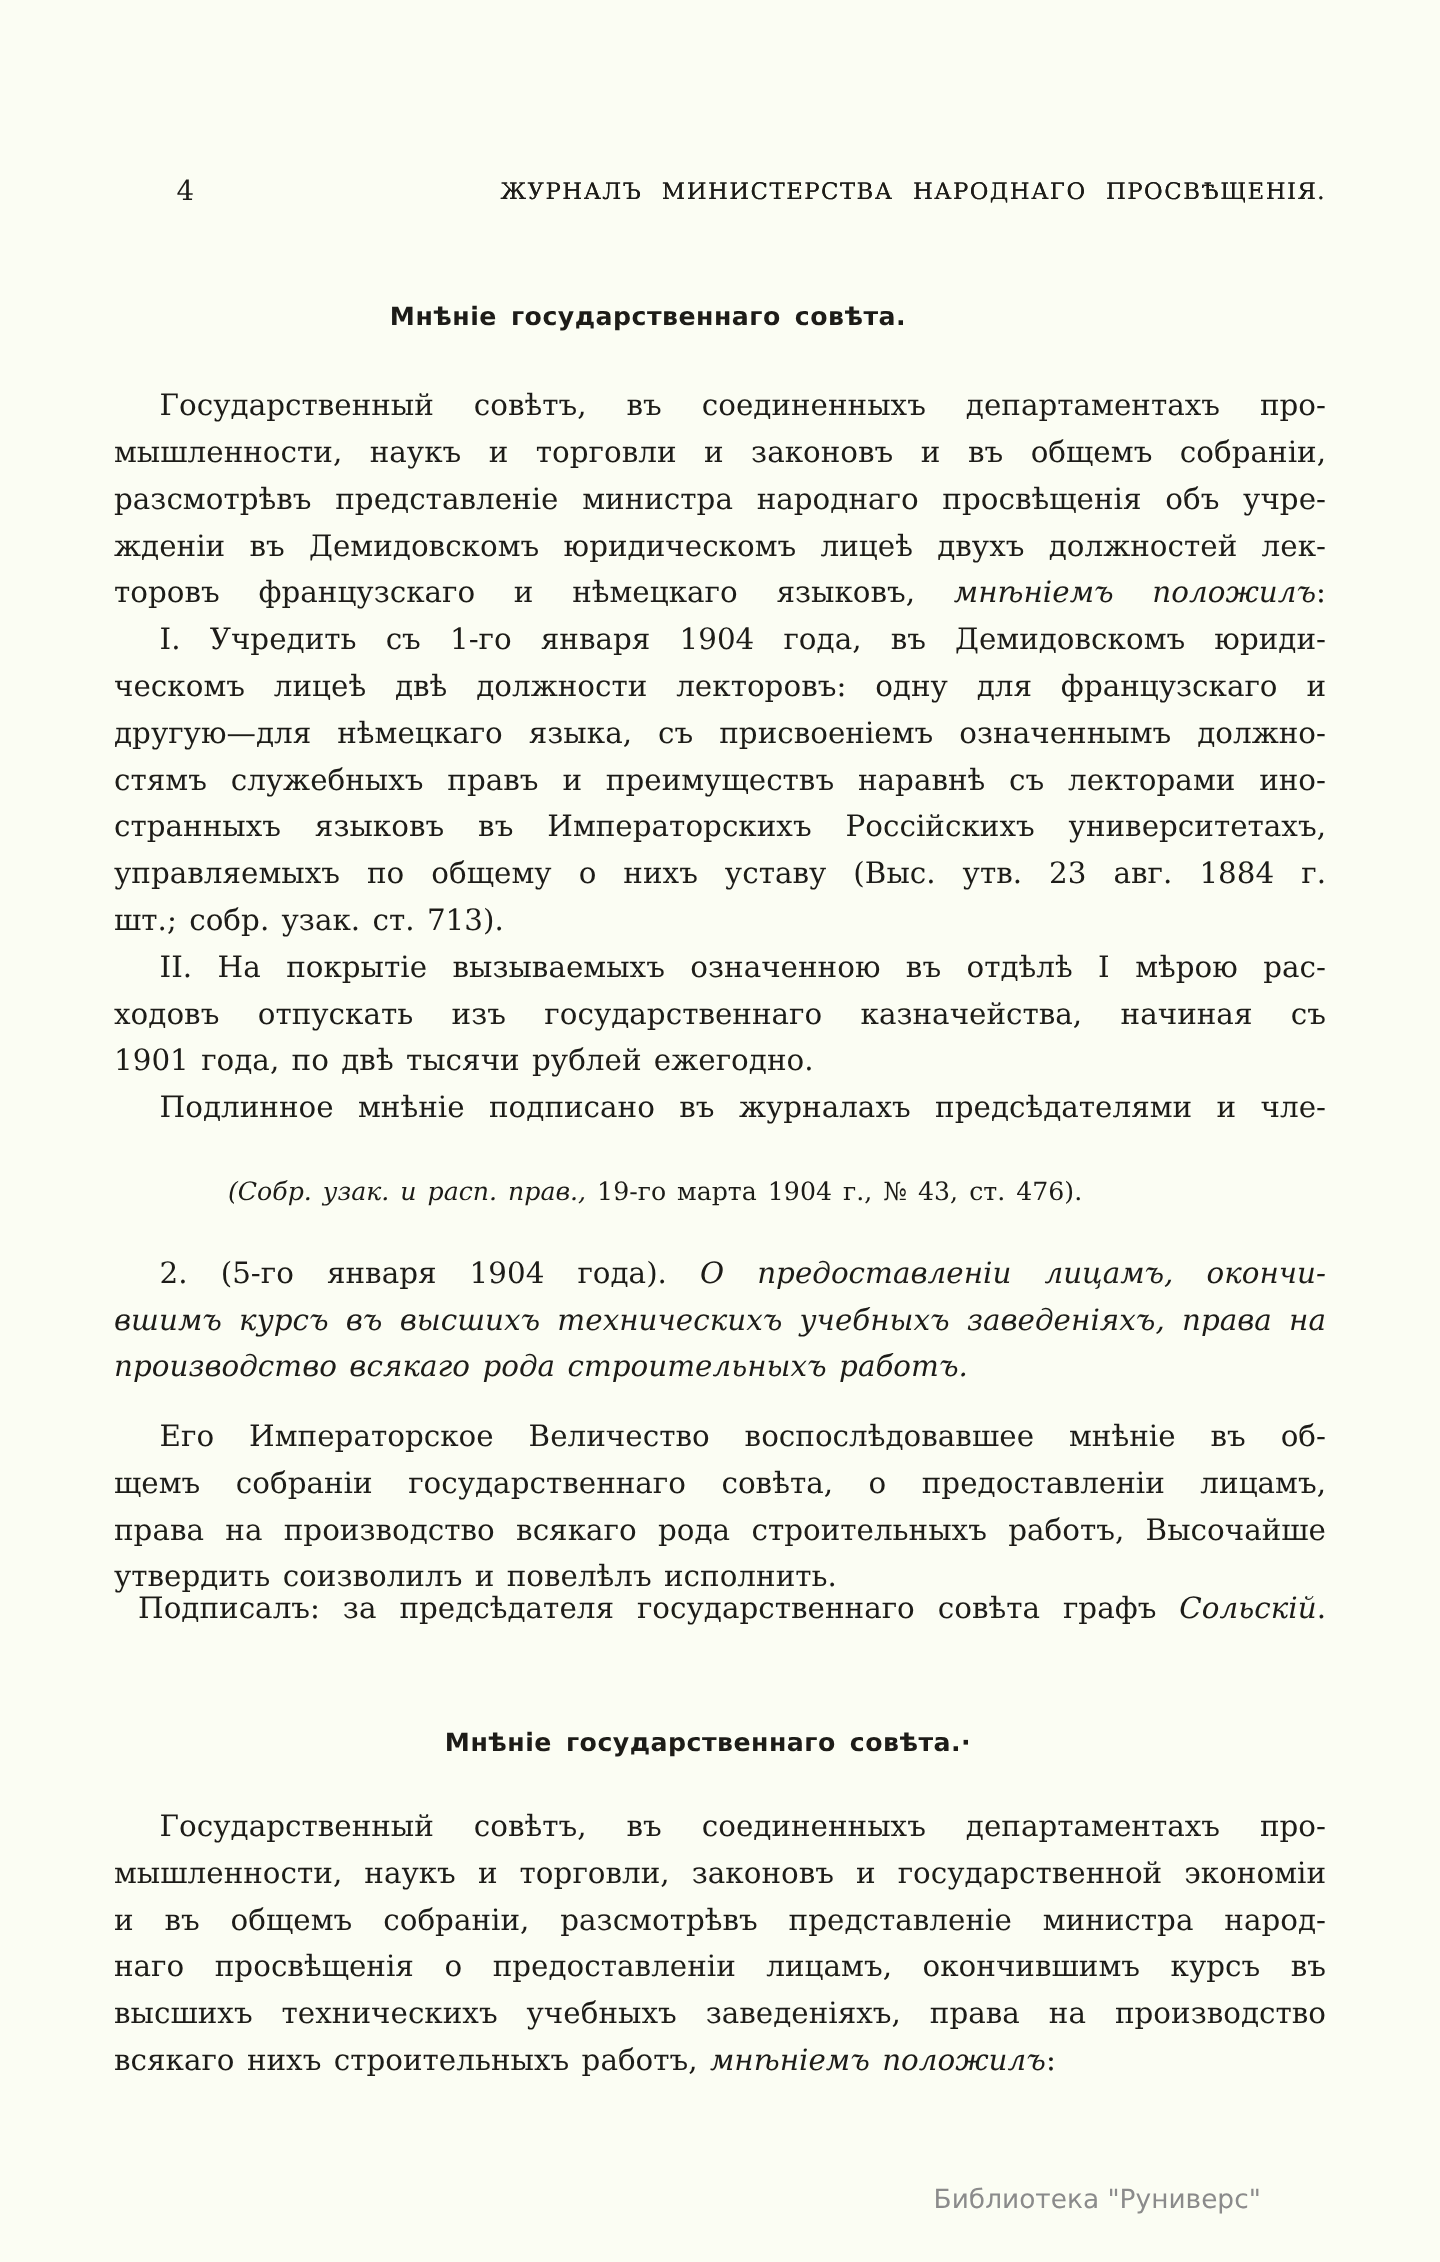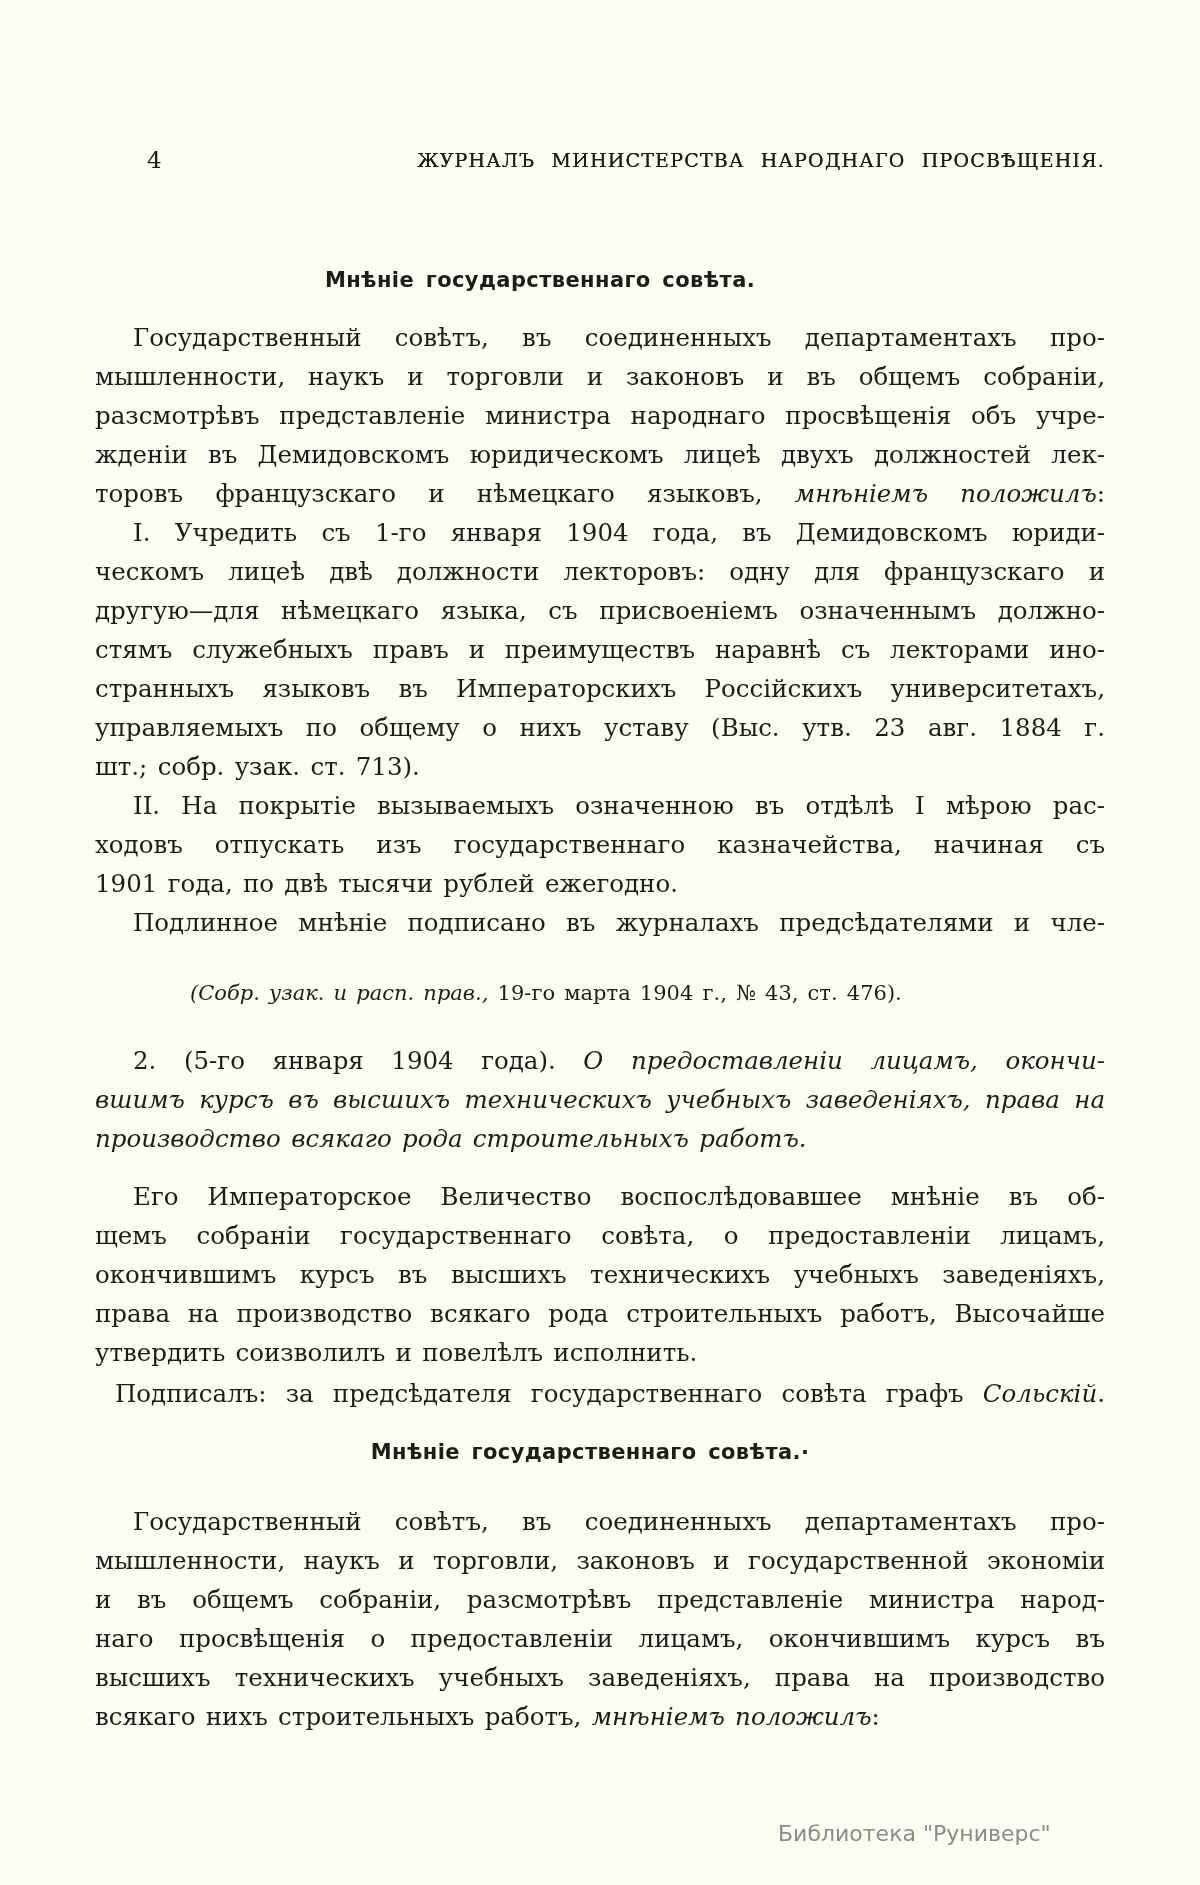--- a/index.html
+++ b/index.html
@@ -23,7 +23,7 @@
     font-family:"DejaVu Sans",sans-serif;font-weight:bold;
     font-size:21px;letter-spacing:0.4px;word-spacing:4px;
   }
-  .h1{top:268px;padding-right:120px;width:890px;}
+  .h1{top:252px;padding-right:120px;width:890px;}
   .h2{top:1440px;padding-right:20px;width:990px;}
   
   .textblock{

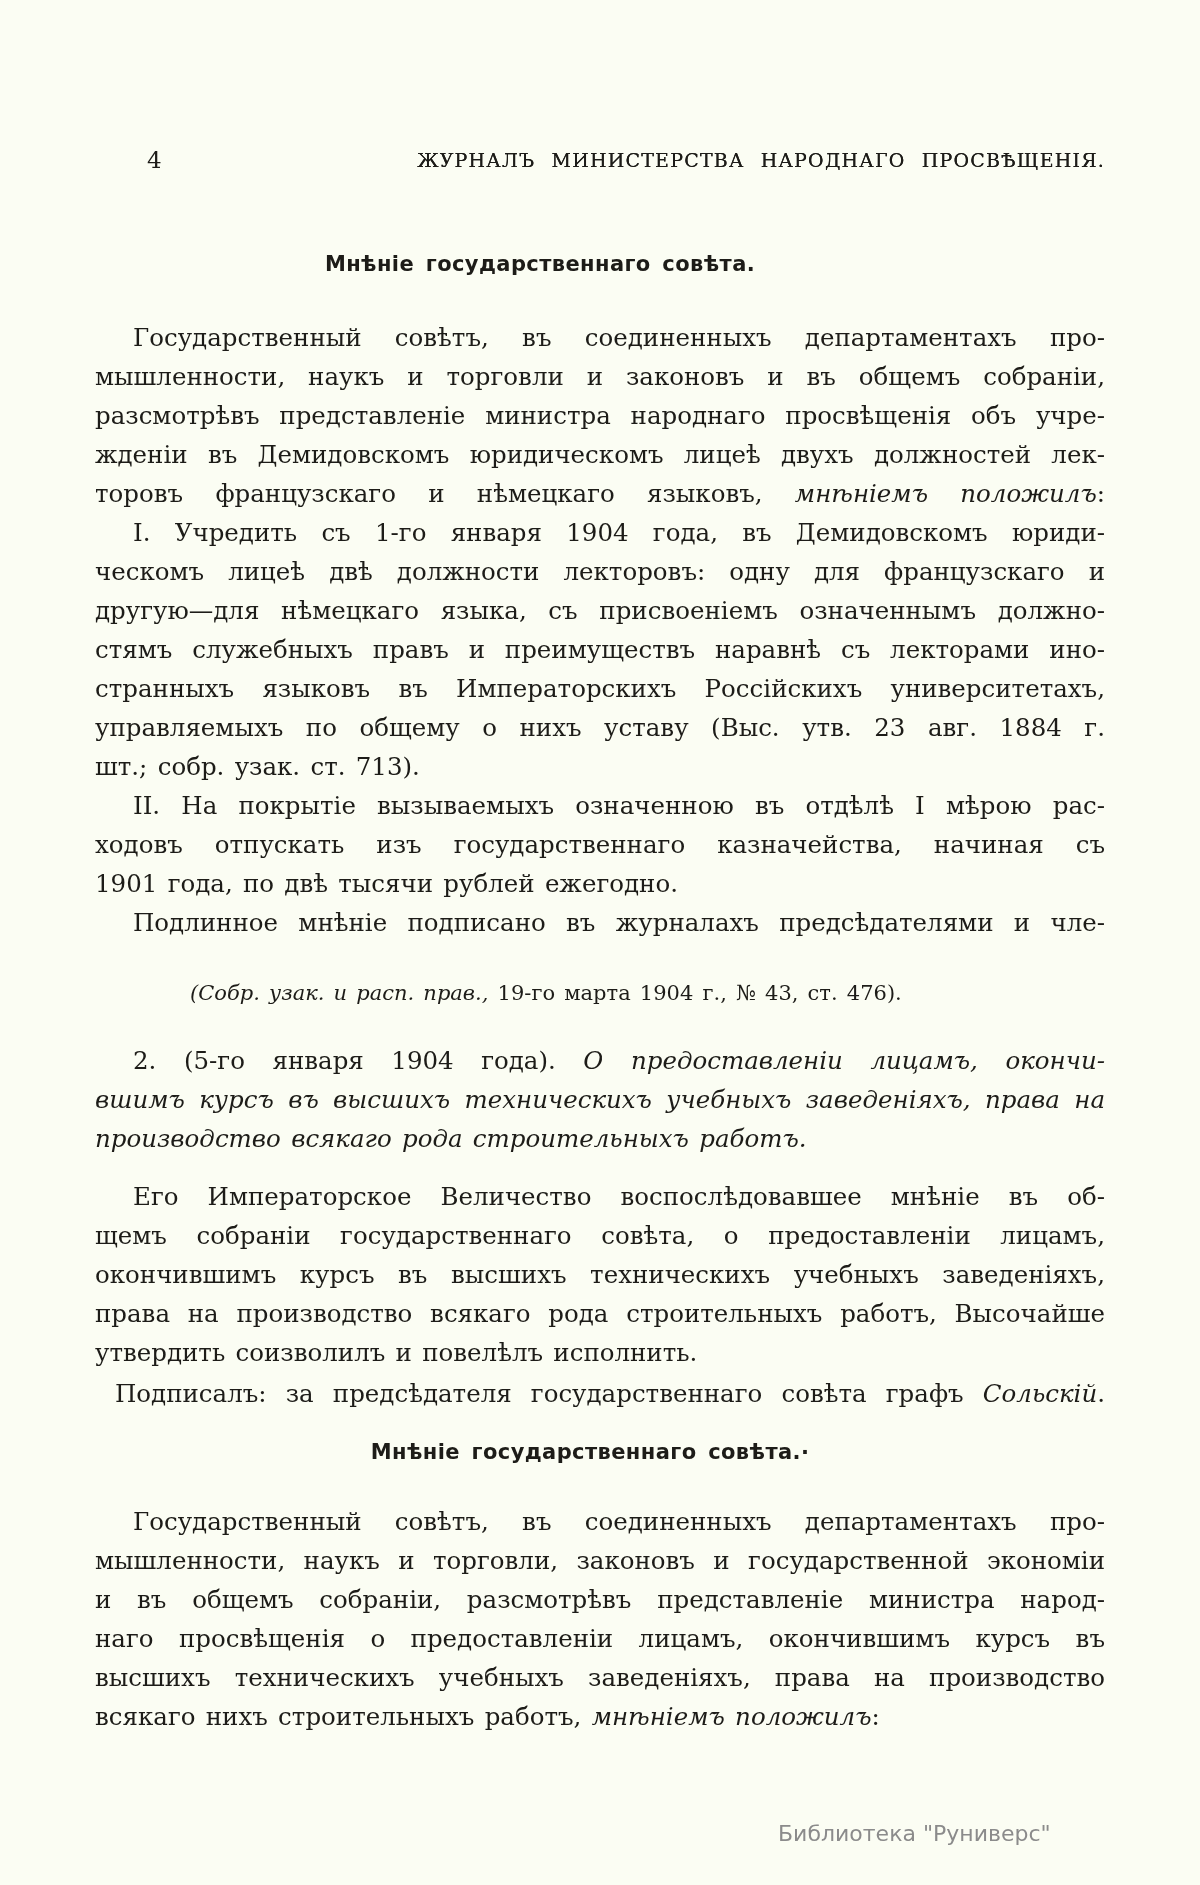--- a/index.html
+++ b/index.html
@@ -98,7 +98,6 @@
   <div class="textblock p5">
       <div class="line j ind"><span>Его Императорское Величество воспослѣдовавшее мнѣніе въ об-</span></div>
       <div class="line j"><span>щемъ собраніи государственнаго совѣта, о предоставленіи лицамъ,</span></div>
-      <div class="line j"><span>окончившимъ курсъ въ высшихъ техническихъ учебныхъ заведеніяхъ,</span></div>
       <div class="line j"><span>права на производство всякаго рода строительныхъ работъ, Высочайше</span></div>
       <div class="line"><span>утвердить соизволилъ и повелѣлъ исполнить.</span></div>
     </div>

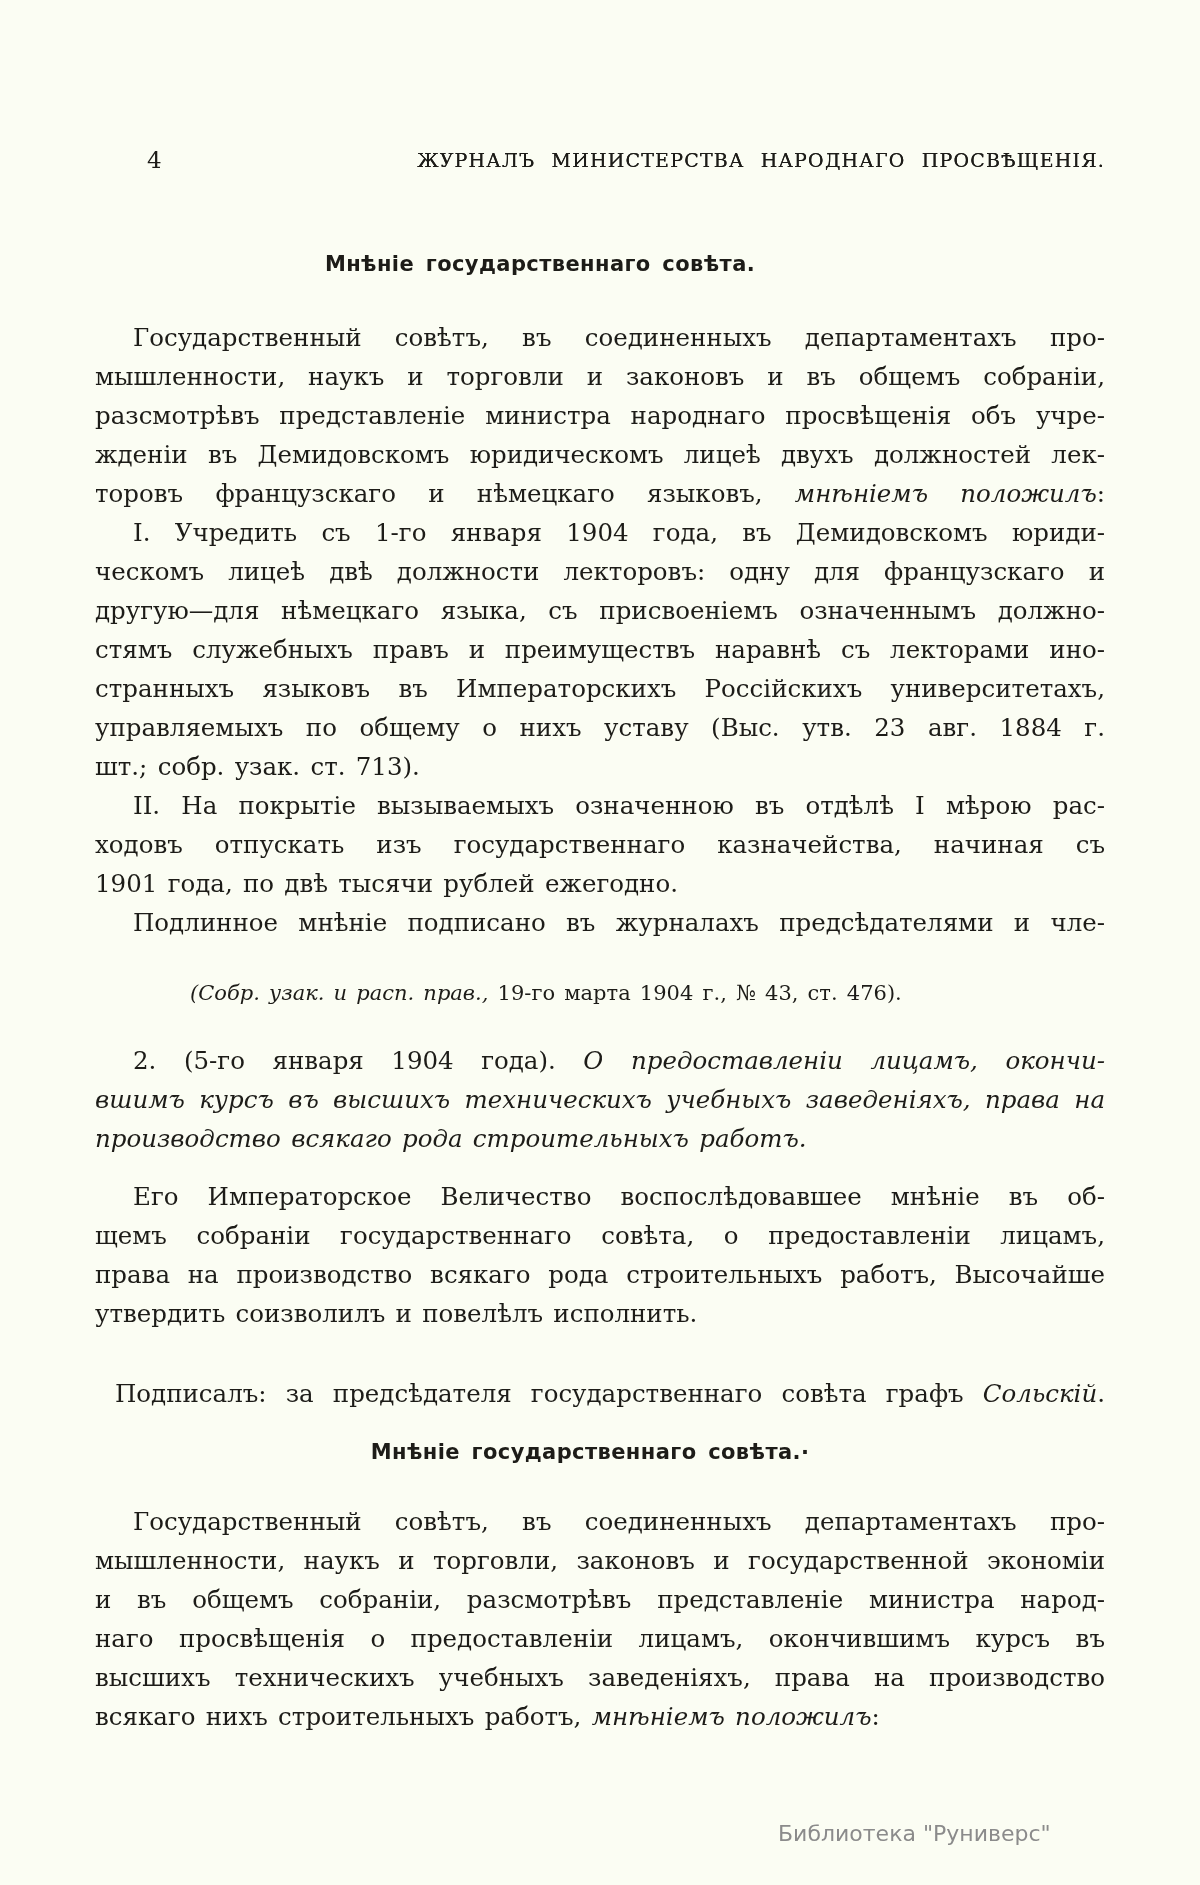--- a/index.html
+++ b/index.html
@@ -42,7 +42,7 @@
   .citation{top:974px;font-size:21px;padding-left:95px;width:915px;word-spacing:4px;}
   .s2h{top:1041px;}
   .p5{top:1177px;}
-  .p6{top:1374px;}
+  .p6{top:1320px;}
   .p7{top:1502px;}
   
   .watermark{

